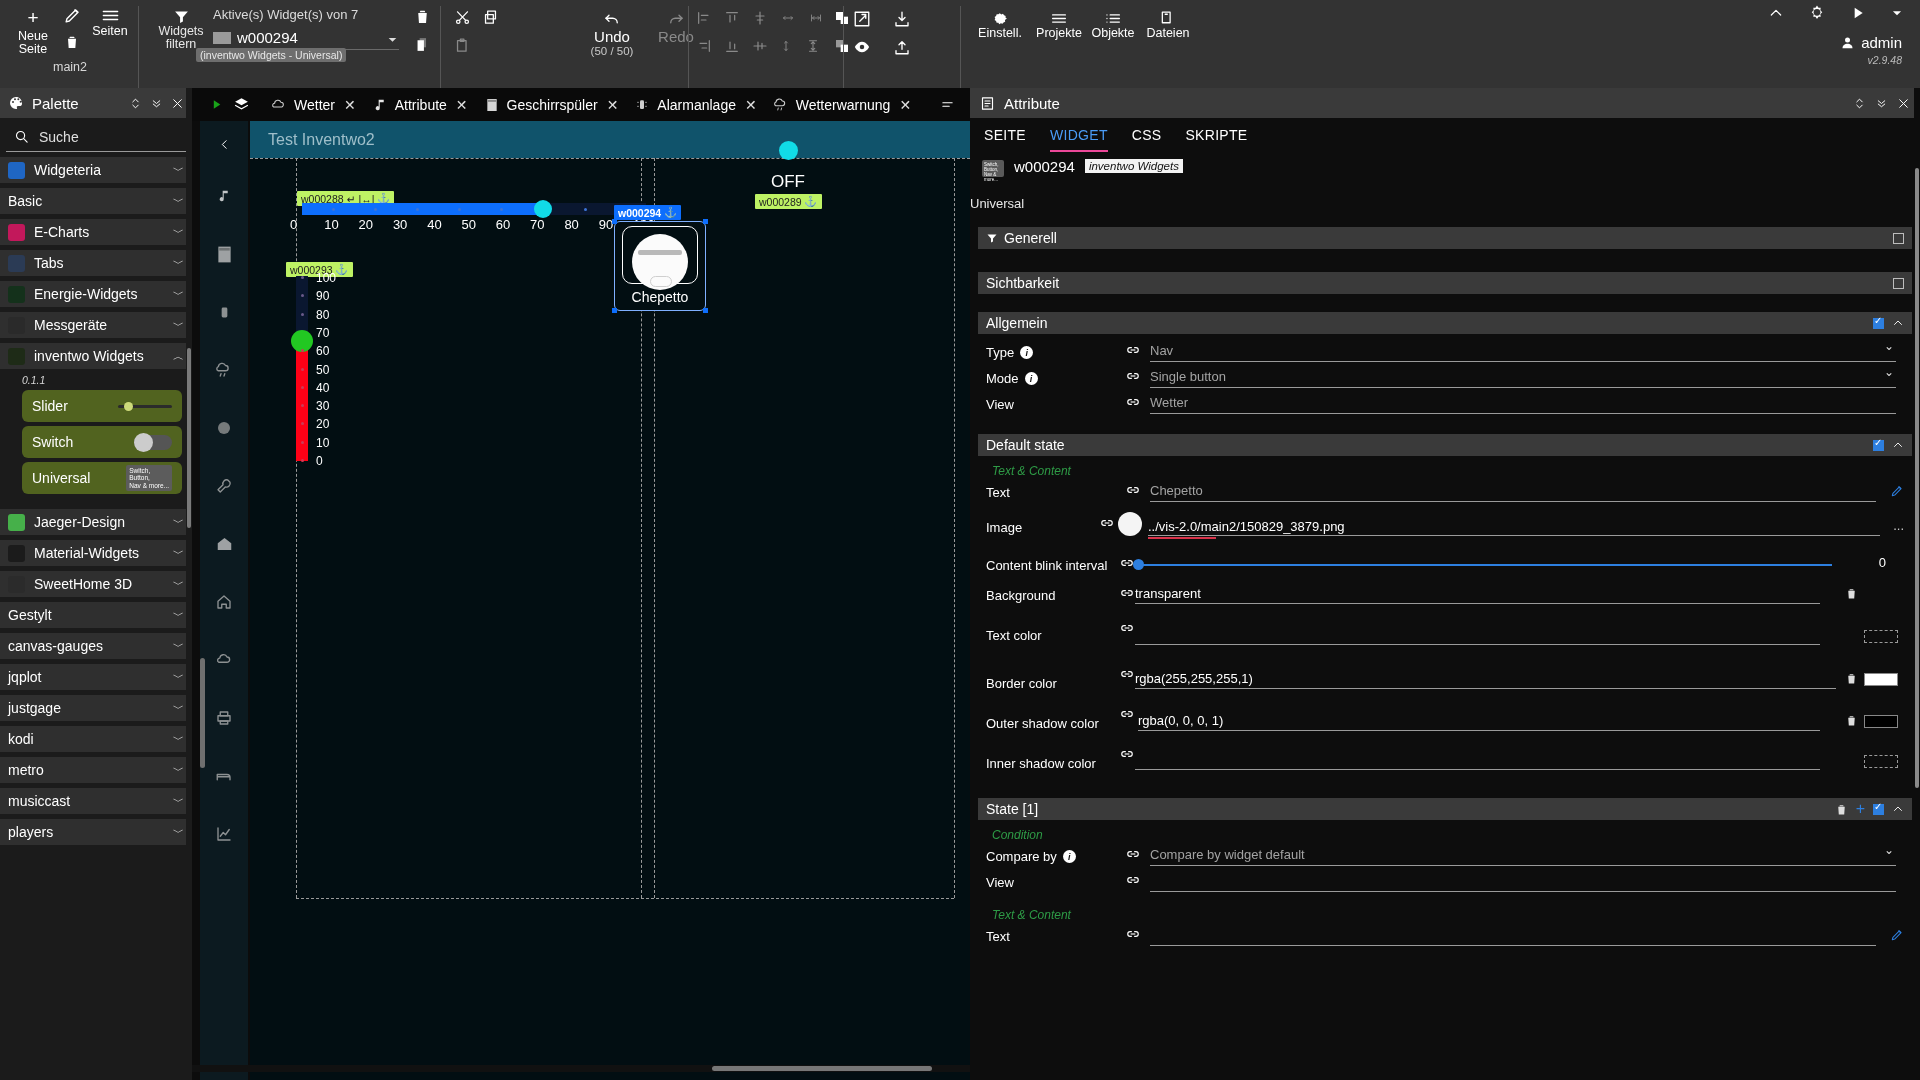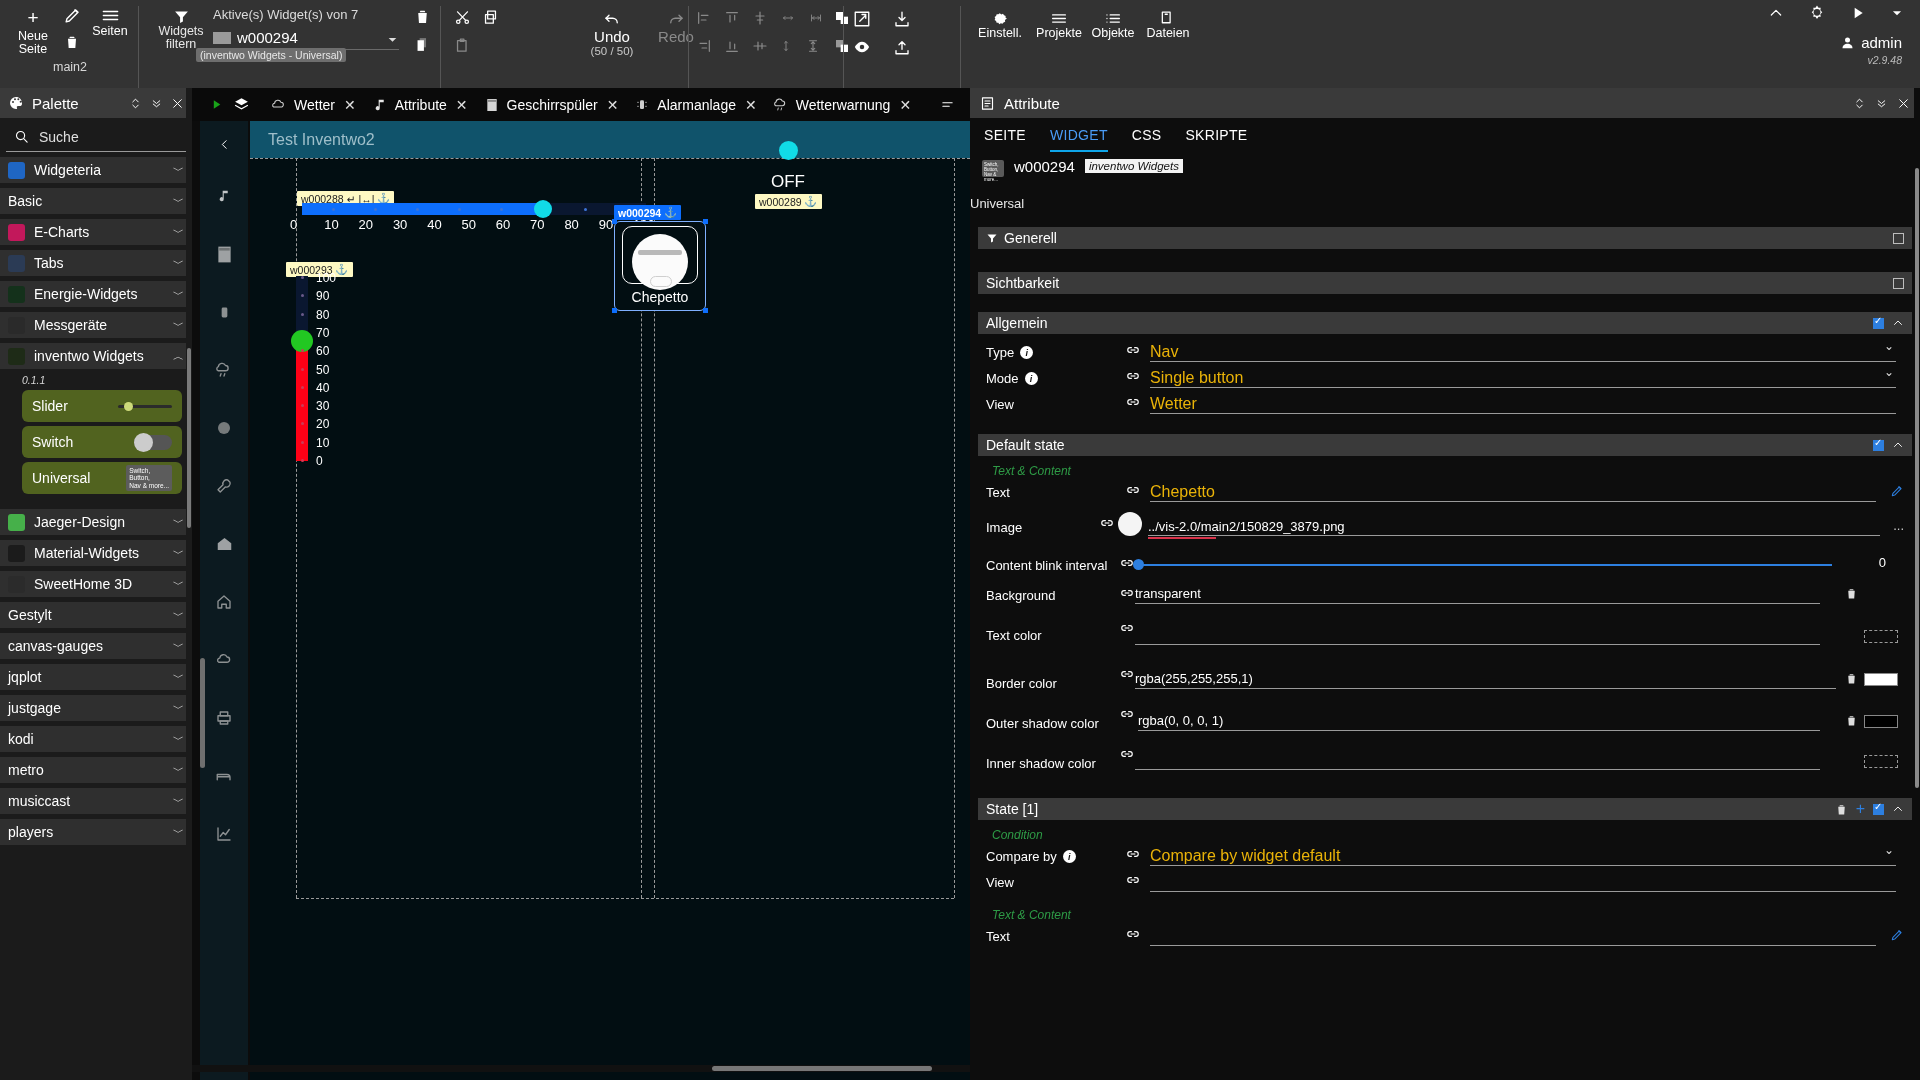--- a/index.html
+++ b/index.html
@@ -157,7 +157,7 @@
   .attr-head .ttl { font-size:15px; color:#fff; flex:1; }
   .attr-tabs { height:34px; display:flex; align-items:center; gap:24px; padding-left:14px; }
   .atab { font-size:14px; color:#fff; height:34px; line-height:34px; cursor:pointer; letter-spacing:.3px;}
-  .atab.on { color:#4a9bf5; border-bottom:2px solid #0ea5e9; }
+  .atab.on { color:#4a9bf5; border-bottom:2px solid #ec4899; }
   .widsum { height:44px; padding:4px 0 0 12px; display:flex; align-items:flex-start; gap:10px;}
   .widsum .thumb { width:22px; height:17px; background:#5a5a5a; color:#fff; font-size:4.5px; line-height:5px;
                    padding:2px; border-radius:2px; margin-top:4px;}

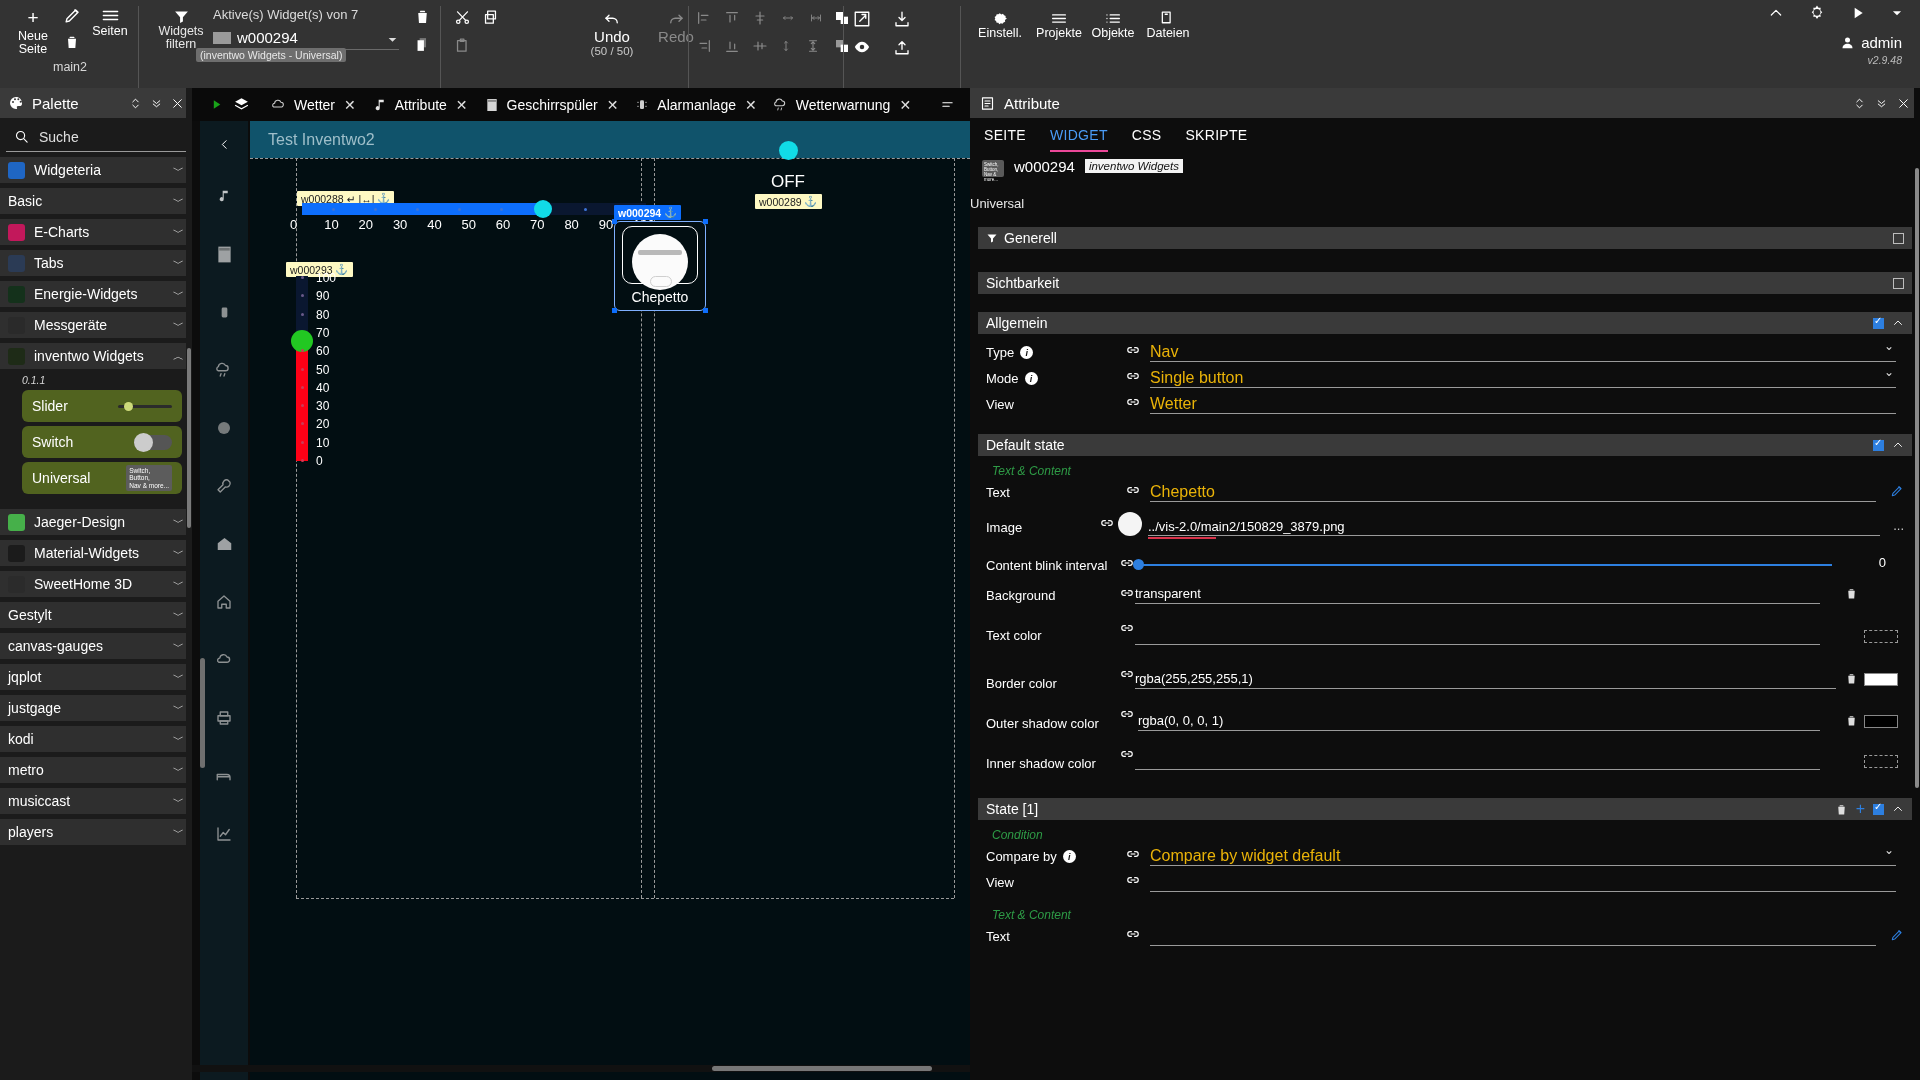--- a/index.html
+++ b/index.html
@@ -114,7 +114,7 @@
 
   .wtag { position:absolute; font-size:10.5px; padding:1px 4px; display:flex; align-items:center; gap:3px;
           white-space:nowrap; border-radius:1px; }
-  .wtag.grey { background:#fef9c3; color:#222; }
+  .wtag.grey { background:#bef264; color:#222; }
   .wtag.blue { background:#0d6efd; color:#fff; font-weight:bold; }
 
   .hslider { position:absolute; left:52px; top:82px; width:344px; height:12px; background:#0a1730; }

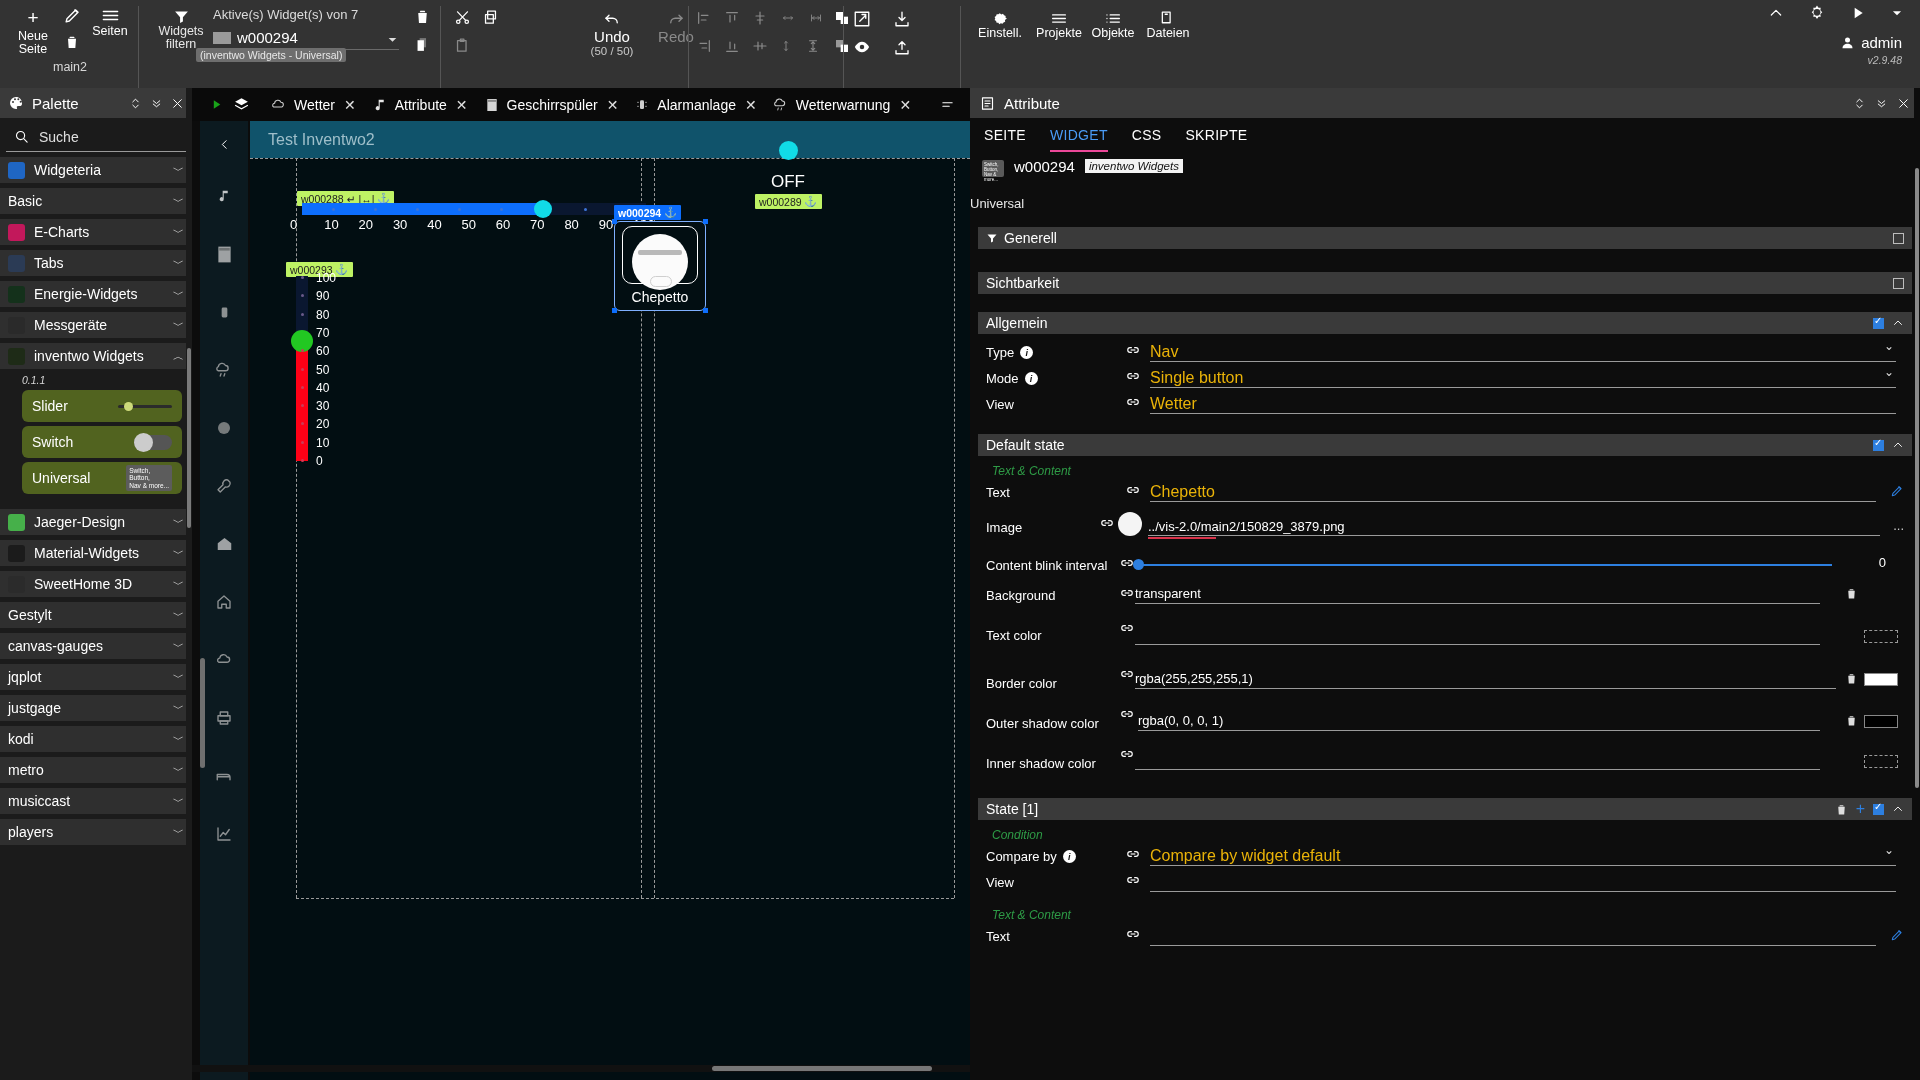--- a/index.html
+++ b/index.html
@@ -178,7 +178,7 @@
   .flabel { position:absolute; left:16px; font-size:13px; color:#fff; display:flex; align-items:center; gap:6px;}
   .info { width:13px; height:13px; border-radius:50%; background:#fff; color:#111; font-size:9px;
           font-weight:bold; display:flex; align-items:center; justify-content:center; font-style:italic;}
-  .fval { position:absolute; left:180px; right:24px; font-size:16px; color:#eab308;
+  .fval { position:absolute; left:180px; right:24px; font-size:13px; color:#a3a3a3;
           border-bottom:1px solid #9a9a9a; height:19px; padding-bottom:14px; }
   .fval.sel:after { content:"⌄"; position:absolute; right:2px; top:-4px; color:#ddd; font-size:12px;}
 

